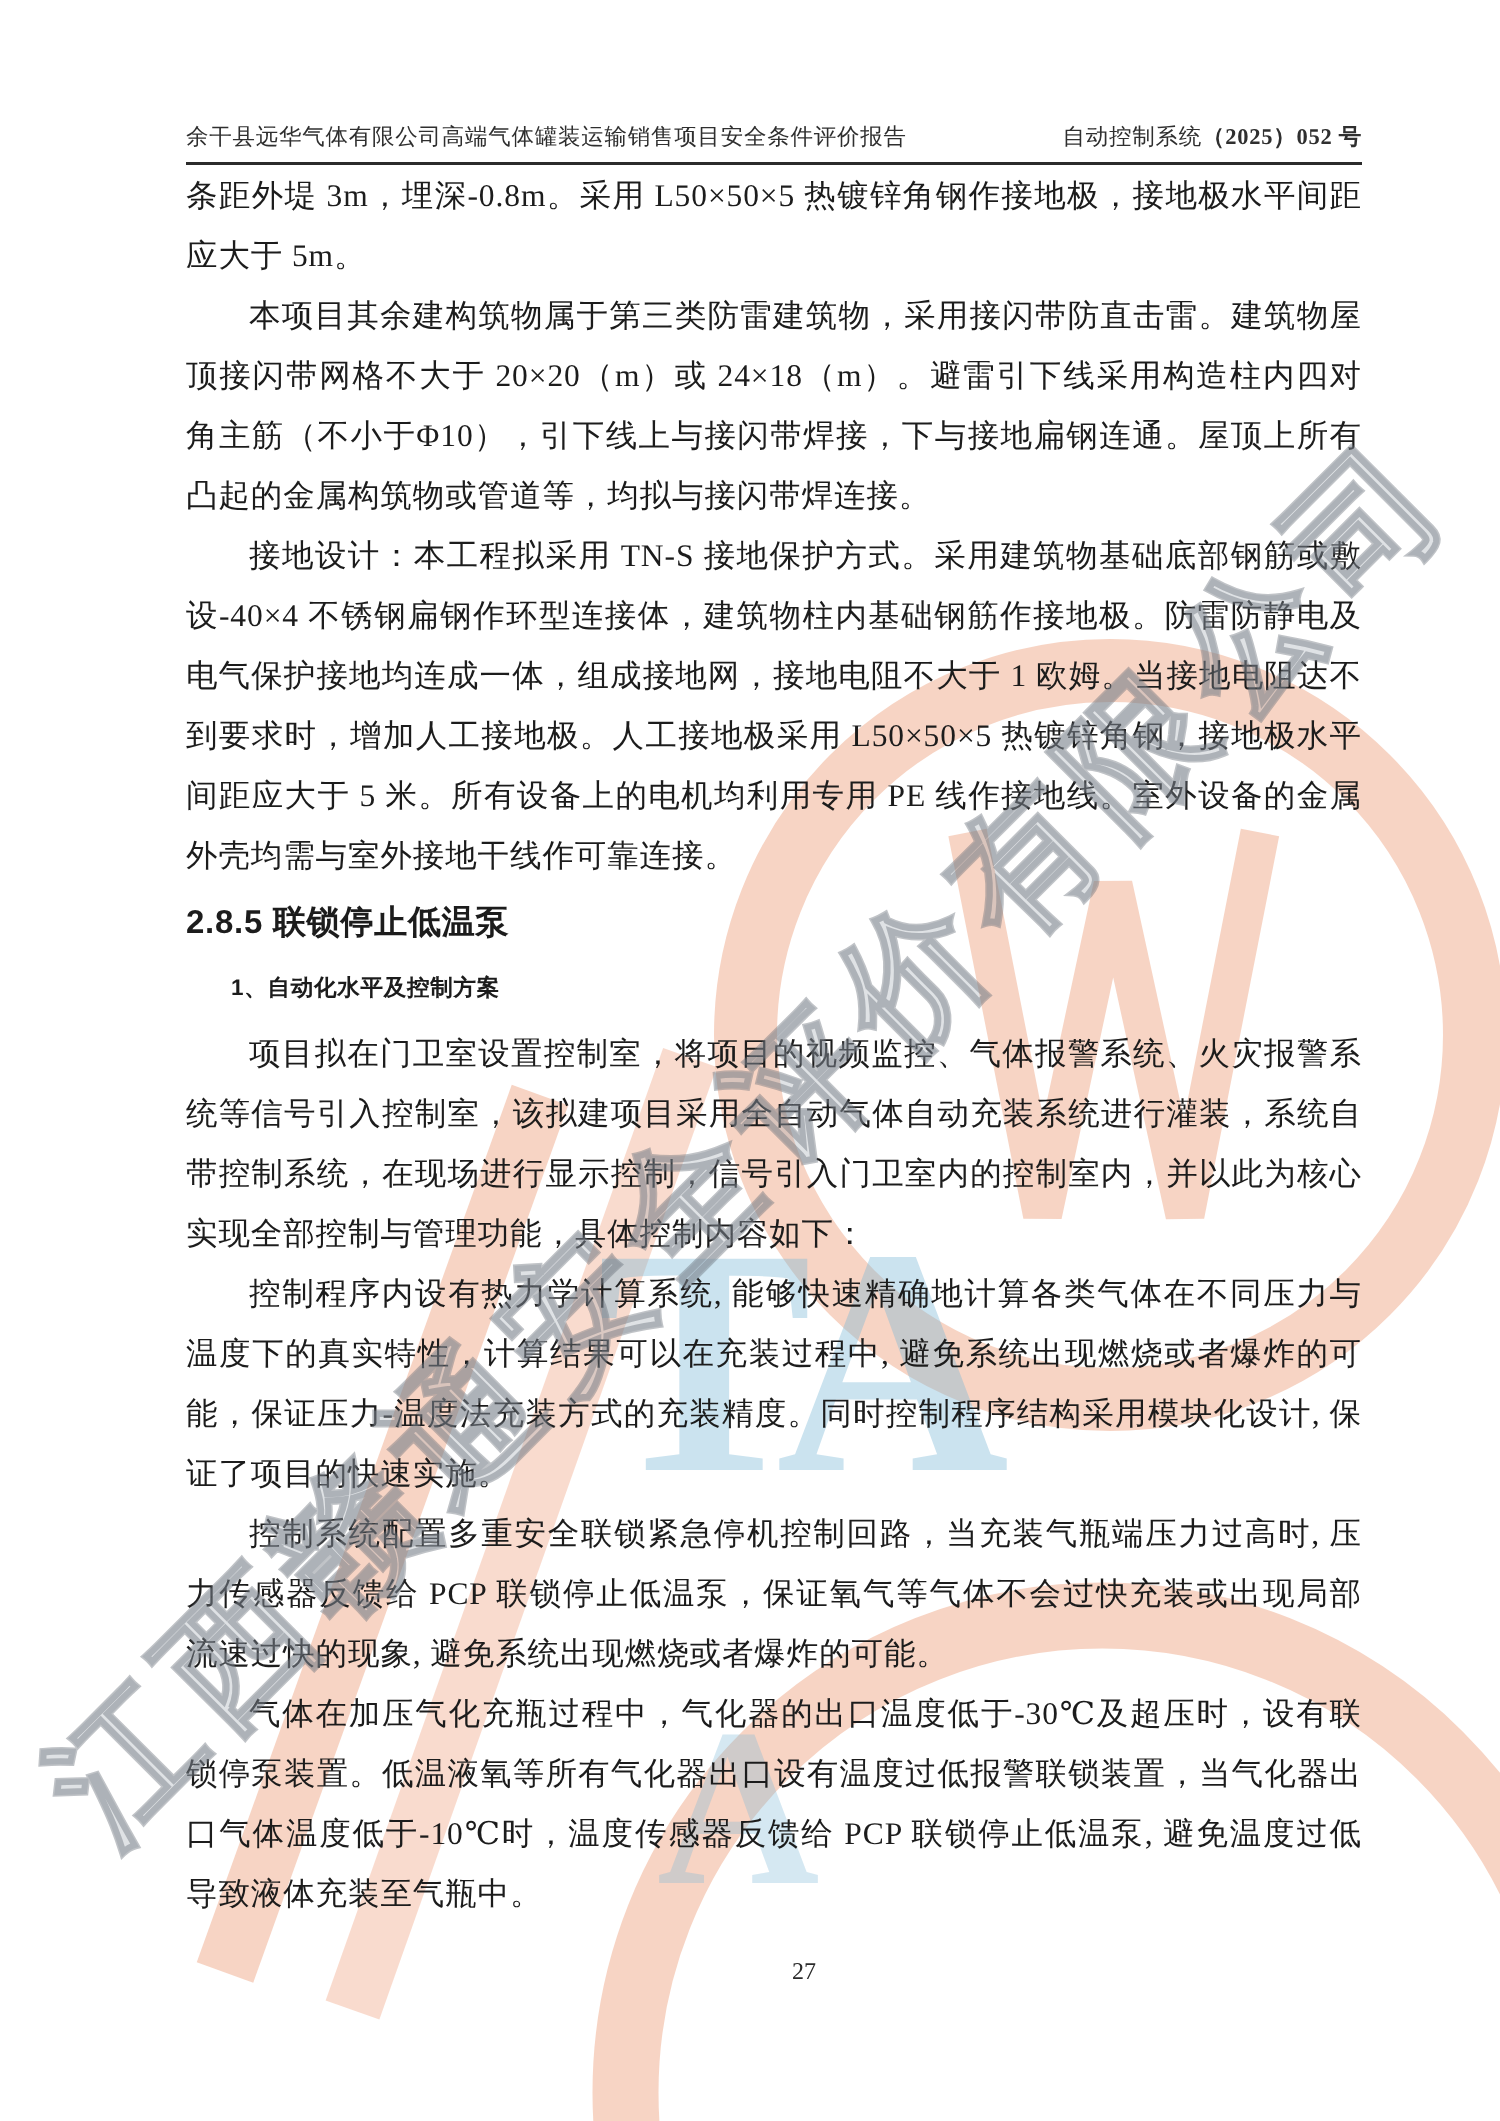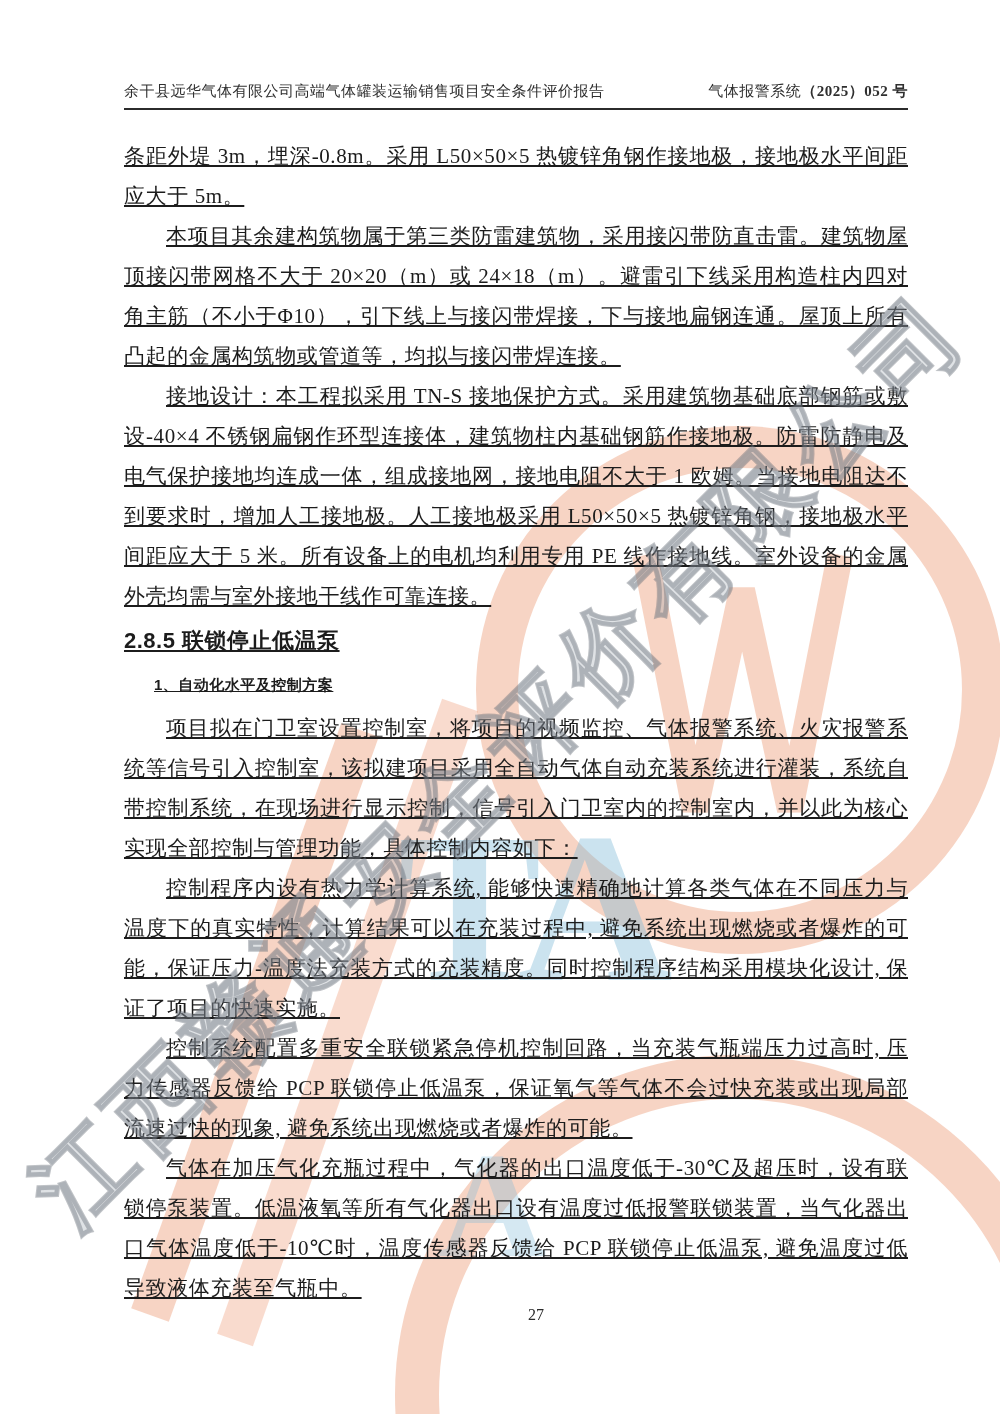--- a/index.html
+++ b/index.html
@@ -84,7 +84,7 @@
 
     <div class="hdr">
       <span>余干县远华气体有限公司高端气体罐装运输销售项目安全条件评价报告</span>
-      <span class="num"><span>气体报警系统</span><b>（2025）052 号</b></span>
+      <span class="num"><span>自动控制系统</span><b>（2025）052 号</b></span>
     </div>
 
     <div class="bodytext">

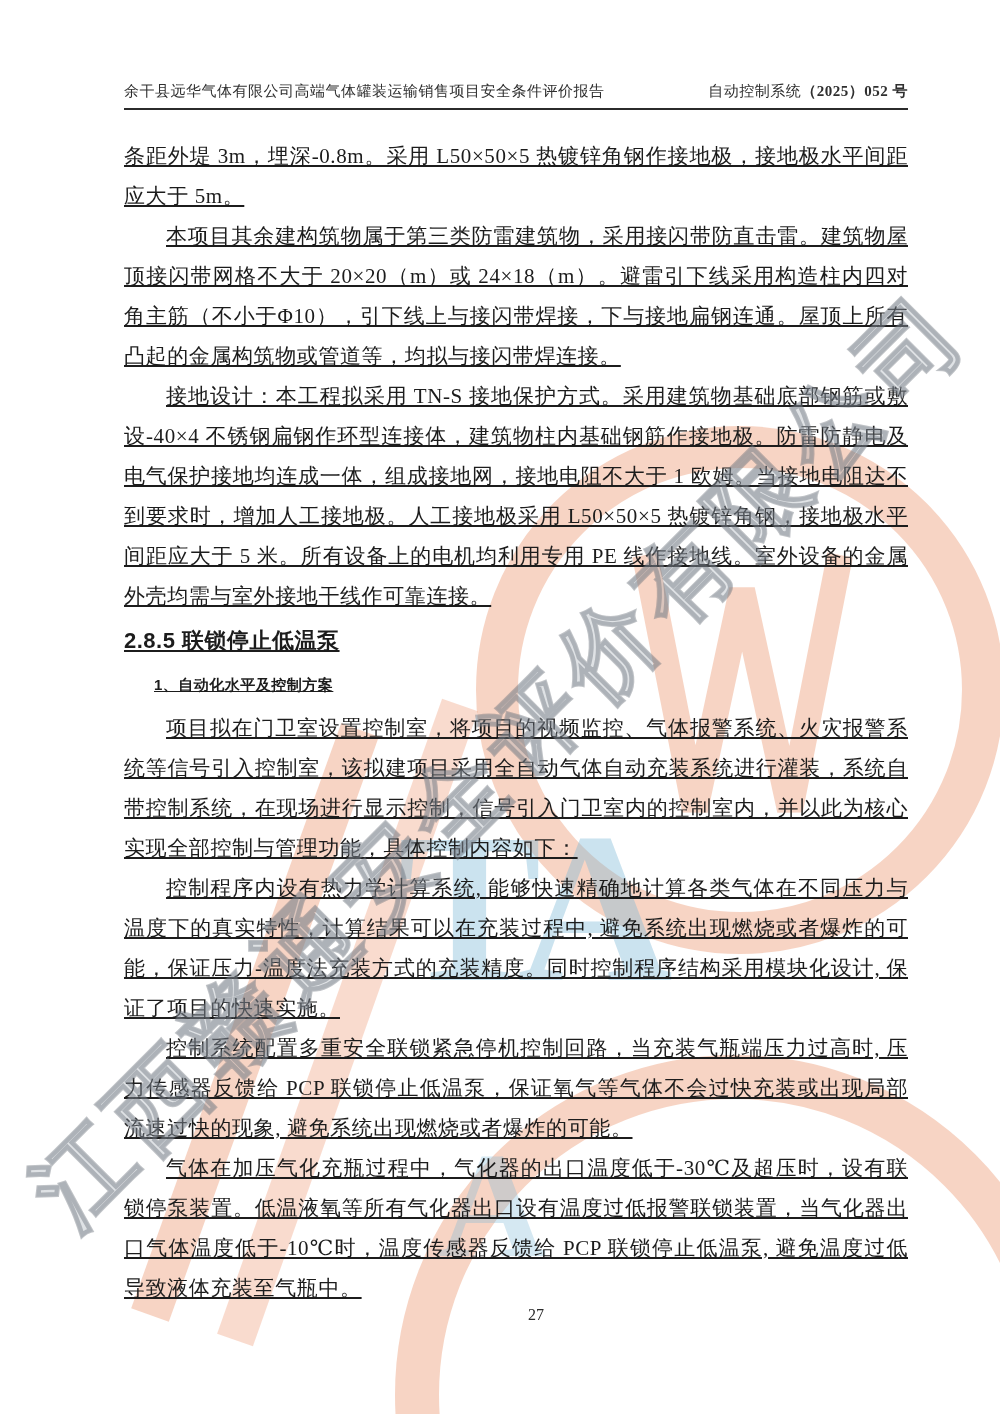--- a/index.html
+++ b/index.html
@@ -44,7 +44,7 @@
     font-size:15px;color:#2f2f2f;letter-spacing:0.5px;
   }
   .hdr .num b{font-weight:bold;}
-  .bodytext{margin-top:26px;font-size:21px;line-height:40px;text-align:justify;letter-spacing:0.6px;text-decoration:underline;}
+  .bodytext{font-size:21px;line-height:40px;text-align:justify;letter-spacing:0.6px;}
   .para{text-indent:2em;margin:0;}
   .para.plain{text-indent:0;}
   .h-section{

